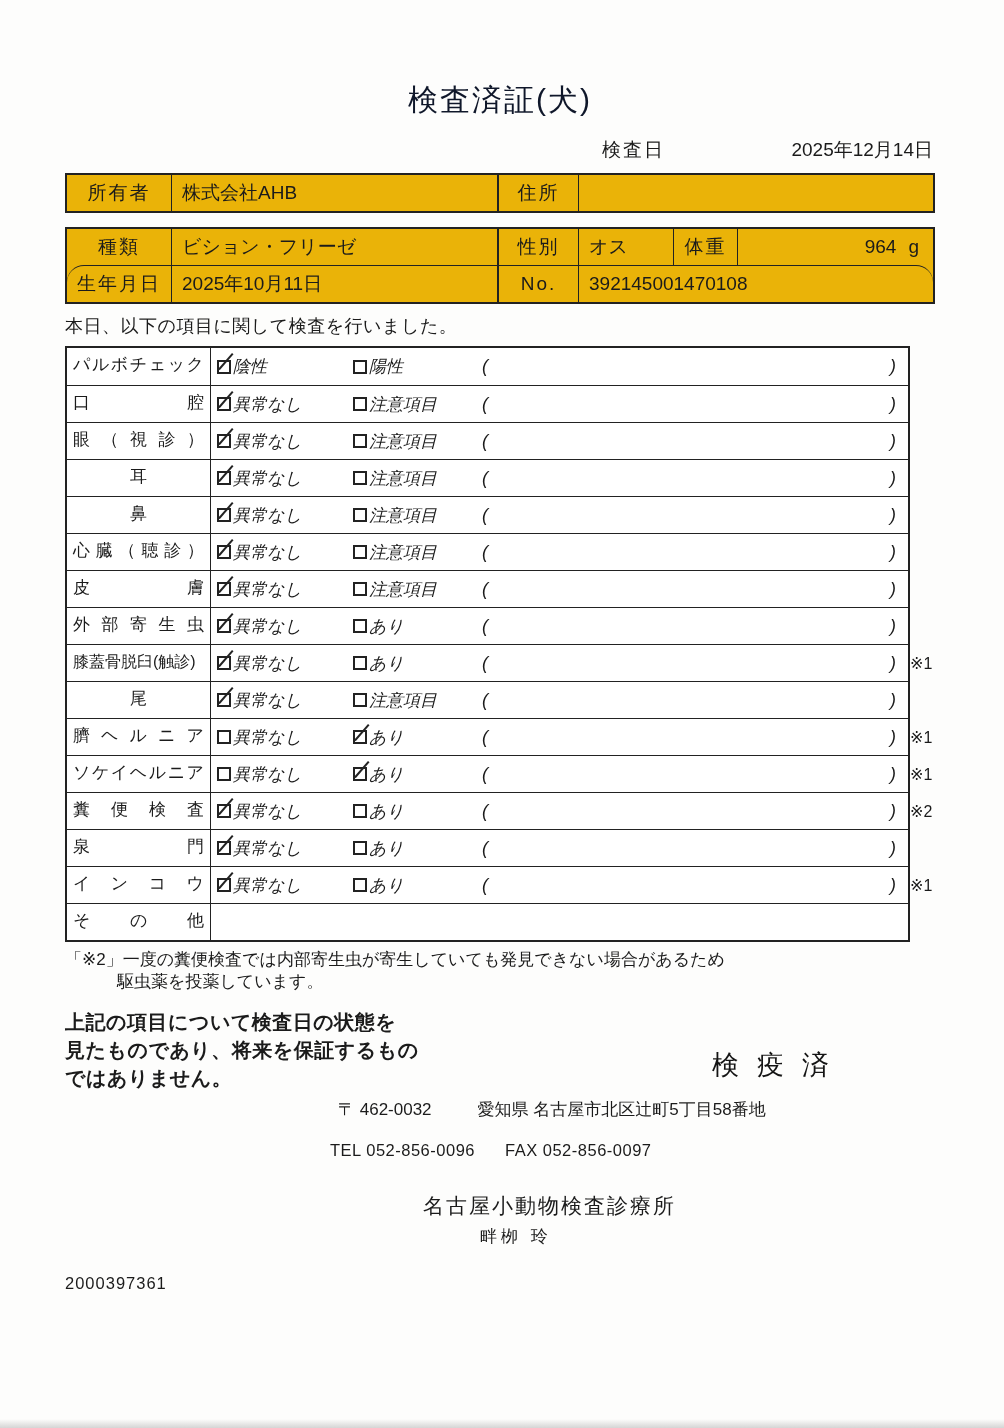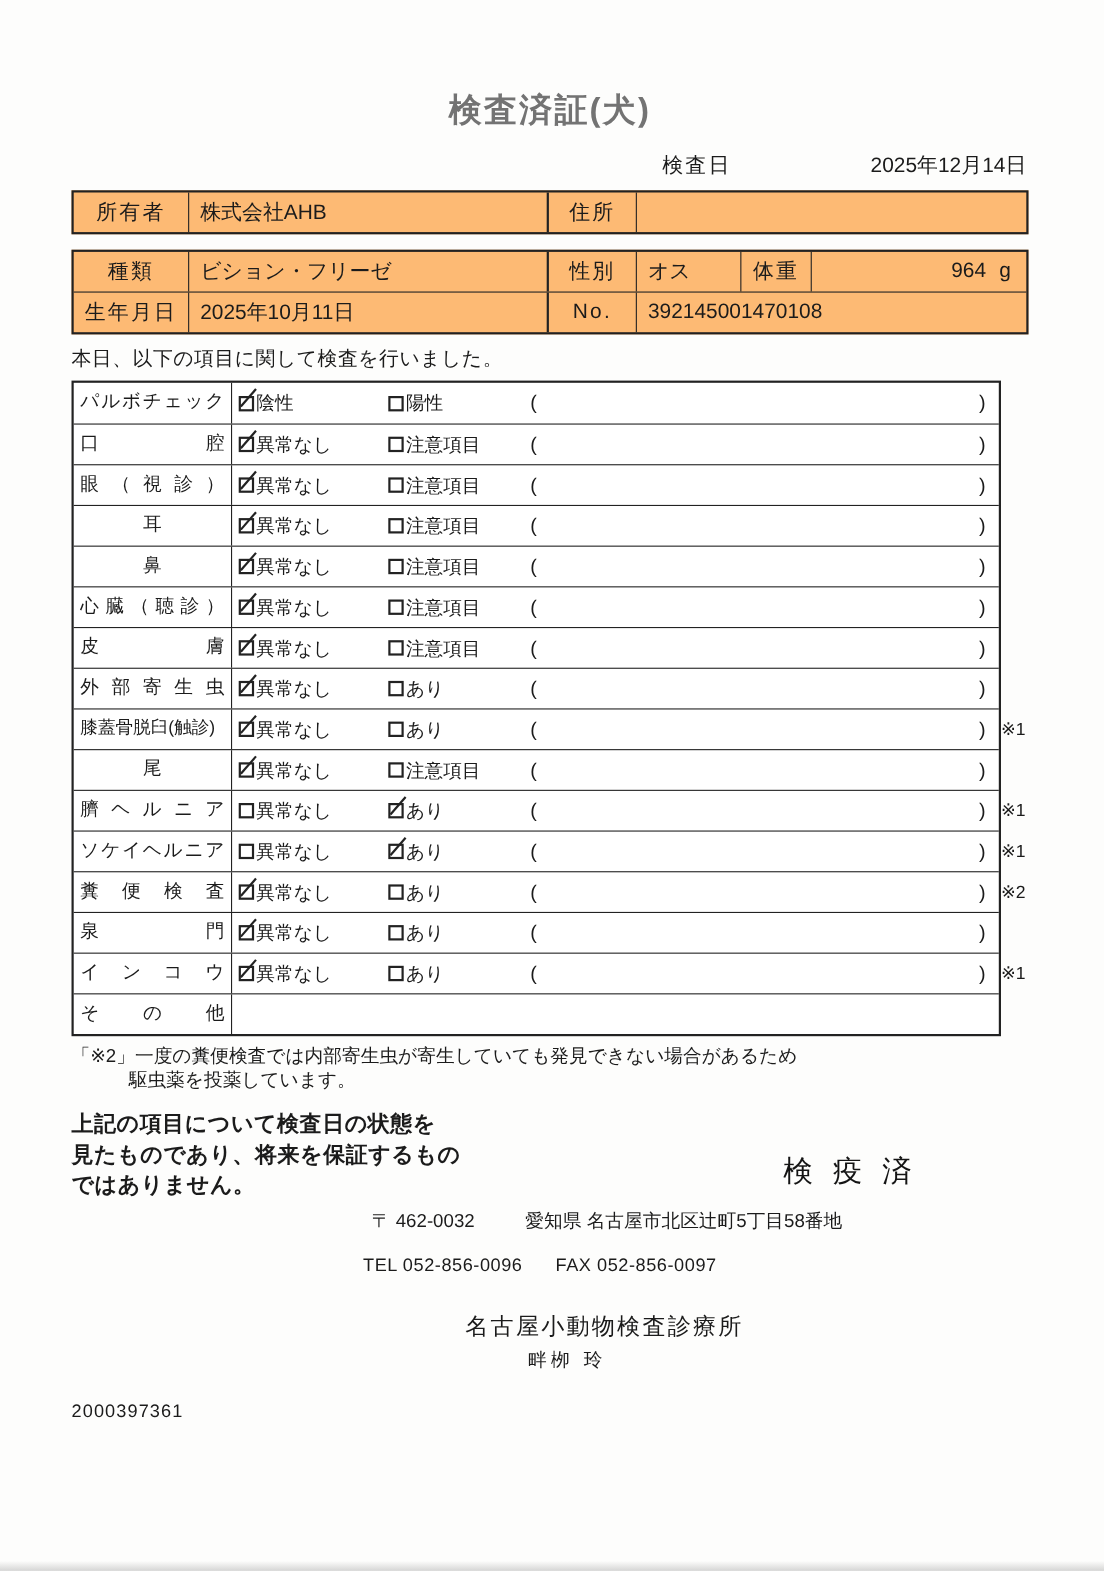--- a/index.html
+++ b/index.html
@@ -14,7 +14,7 @@
 
   
   .doc-title{
-    text-align:center; font-size:30px; font-weight:bold; letter-spacing:2px; color:#737373;
+    text-align:center; font-size:30px; font-weight:normal; letter-spacing:2px; color:#0f172a;
   }
   .examdate-line{ position:relative; height:26px; margin-top:16px; font-size:19px; }
   .examdate-line .lbl{ position:absolute; left:537px; letter-spacing:2px; }

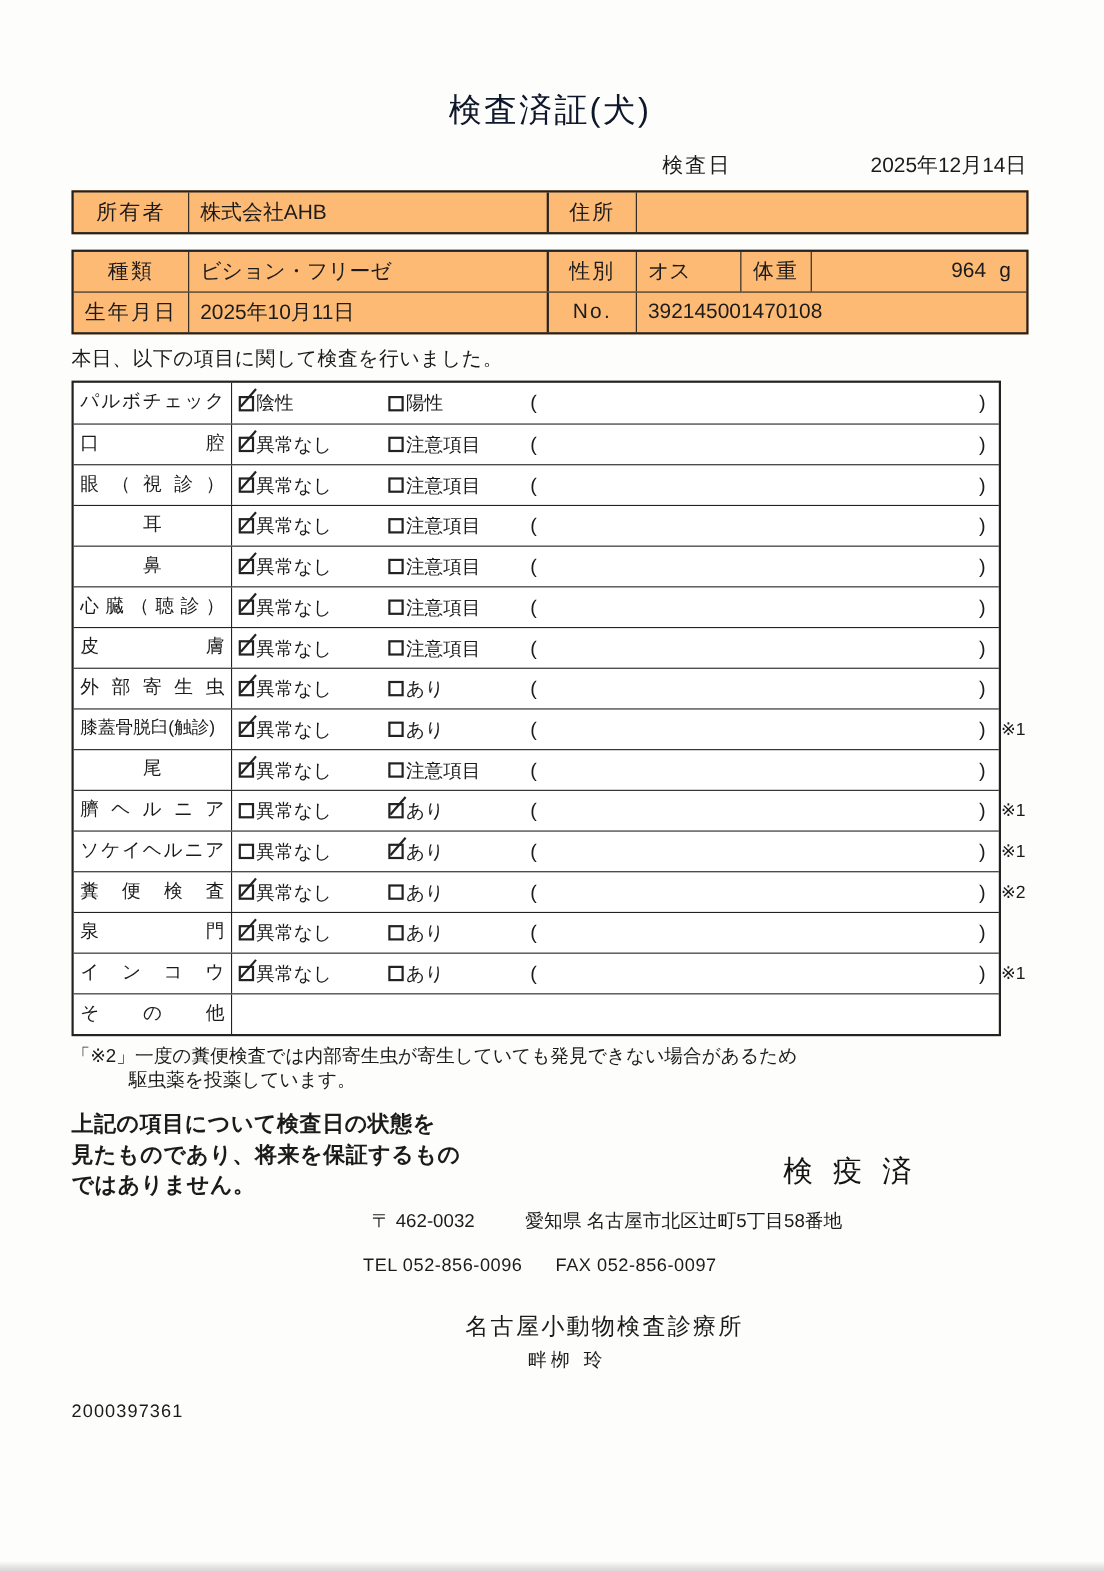--- a/index.html
+++ b/index.html
@@ -21,7 +21,7 @@
   .examdate-line .val{ position:absolute; right:2px; }
 
   
-  .tbl{ border:2.2px solid #222; background:#fdba74; }
+  .tbl{ border:2.2px solid #222; background:#eab308; }
   .tbl .r{ display:flex; }
   .tbl .r + .r{ border-top:1.7px solid #222; }
   .cell{ display:flex; align-items:center; min-height:36px; font-size:19px; padding:2px 10px; }

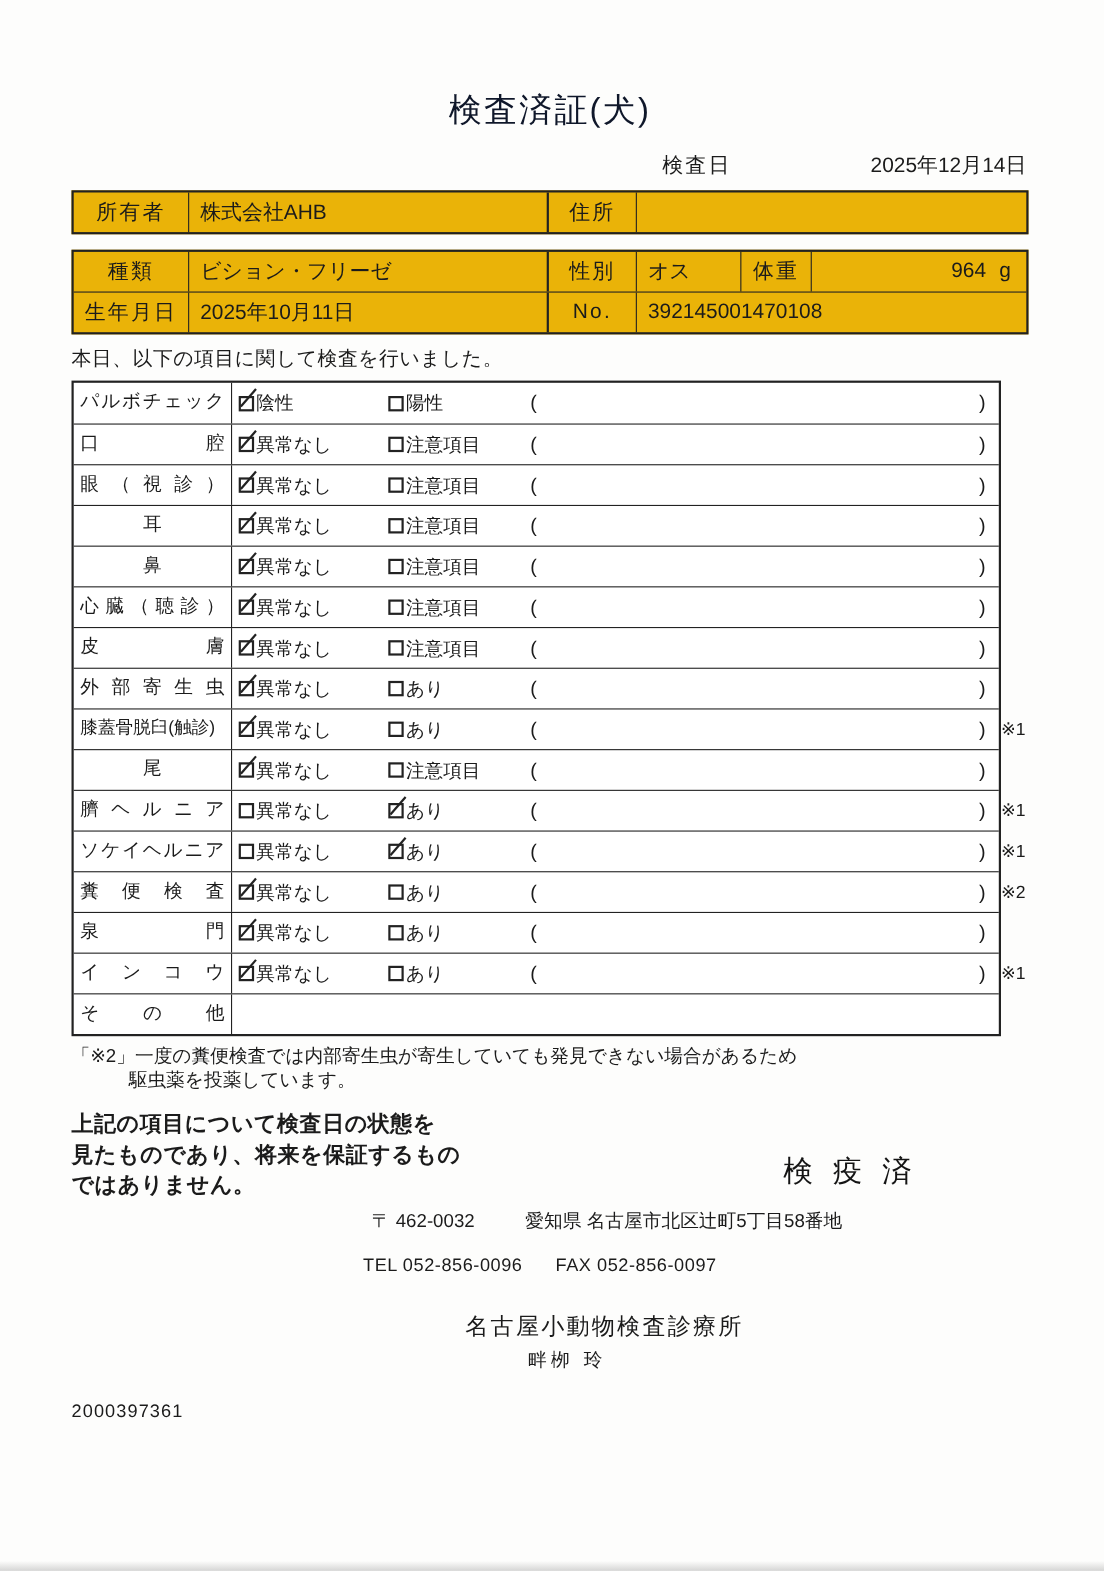--- a/index.html
+++ b/index.html
@@ -23,7 +23,7 @@
   
   .tbl{ border:2.2px solid #222; background:#eab308; }
   .tbl .r{ display:flex; }
-  .tbl .r + .r{ border-top:1.7px solid #222; }
+  .tbl .r + .r{ border-top:1.7px solid #222;border-radius:17px; }
   .cell{ display:flex; align-items:center; min-height:36px; font-size:19px; padding:2px 10px; }
   .cell.lab{ justify-content:center; letter-spacing:2px; }
   .bR{ border-right:1.7px solid #222; }

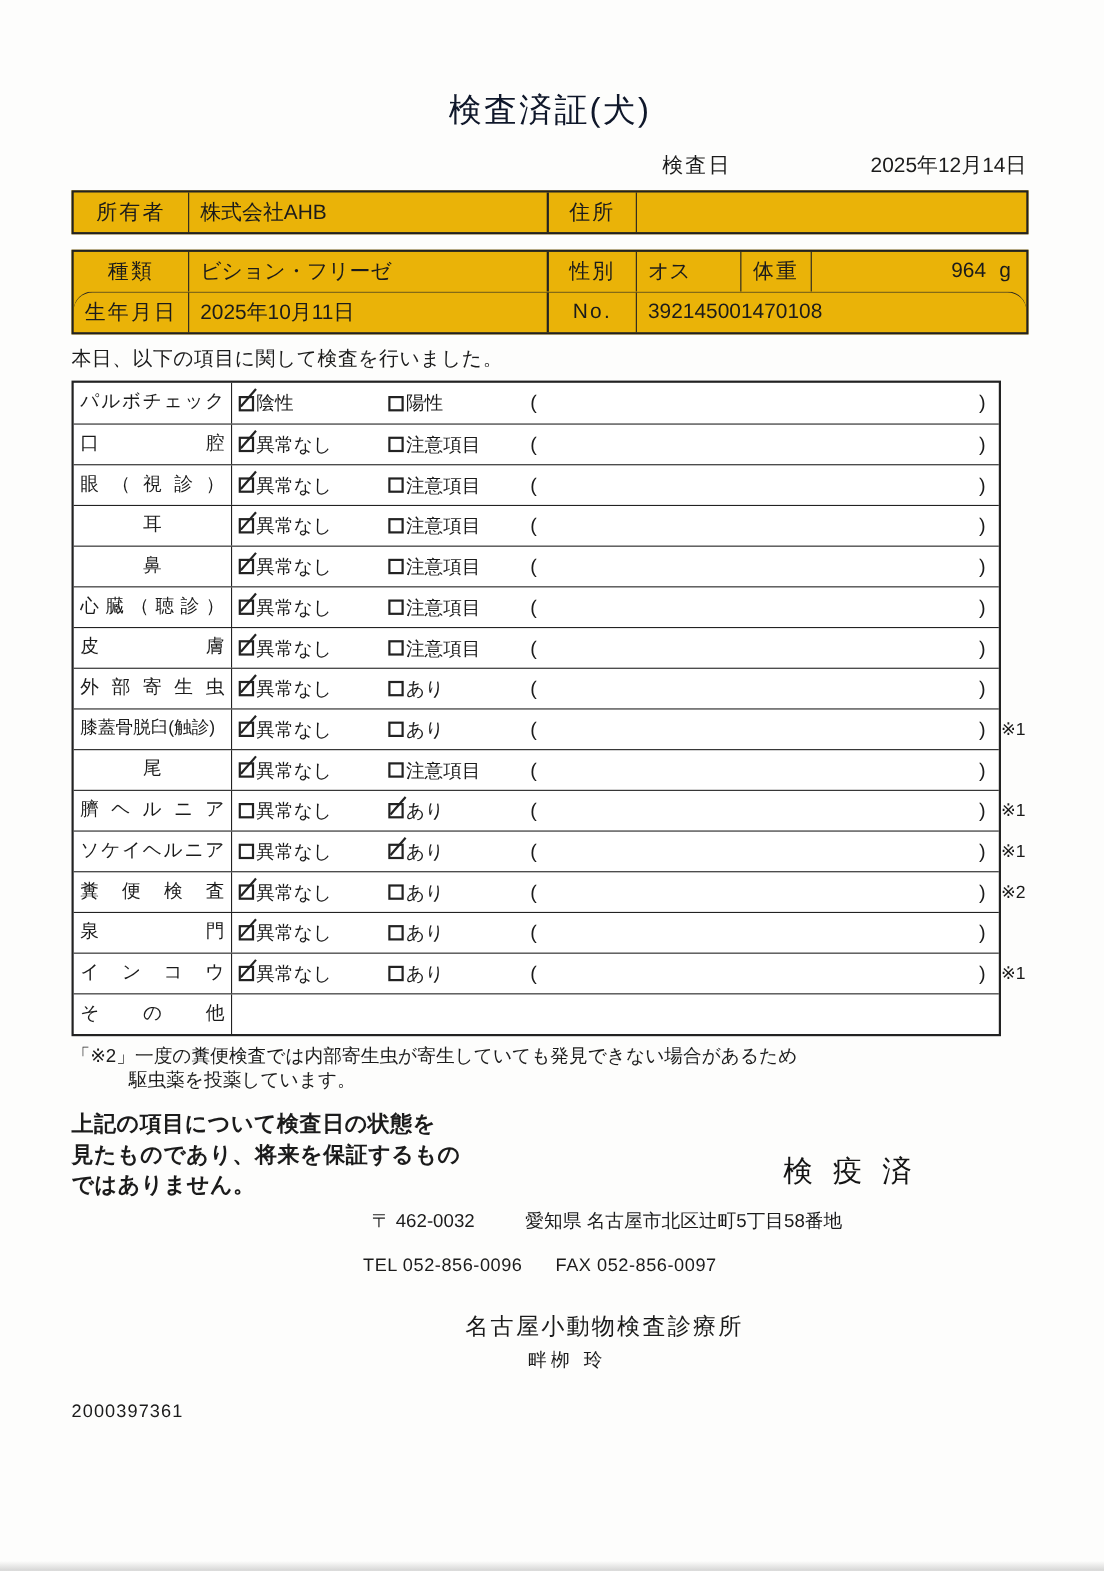--- a/index.html
+++ b/index.html
@@ -49,7 +49,7 @@
   .al-justify{ text-align:justify; text-align-last:justify; }
   .al-center{ text-align:center; }
   .al-left{ text-align:left; letter-spacing:0; font-size:16px; }
-  .cl-opts{ flex:1; display:flex; align-items:center; font-size:17px; padding:0 12px 0 6px; }
+  .cl-opts{ flex:1; display:flex; align-items:center; font-size:17px; padding:0 12px 0 6px;font-style:italic; }
   .opt{ display:flex; align-items:center; }
   .opt1{ width:136px; } .opt2{ width:129px; }
   .paren{ font-size:18px; }

